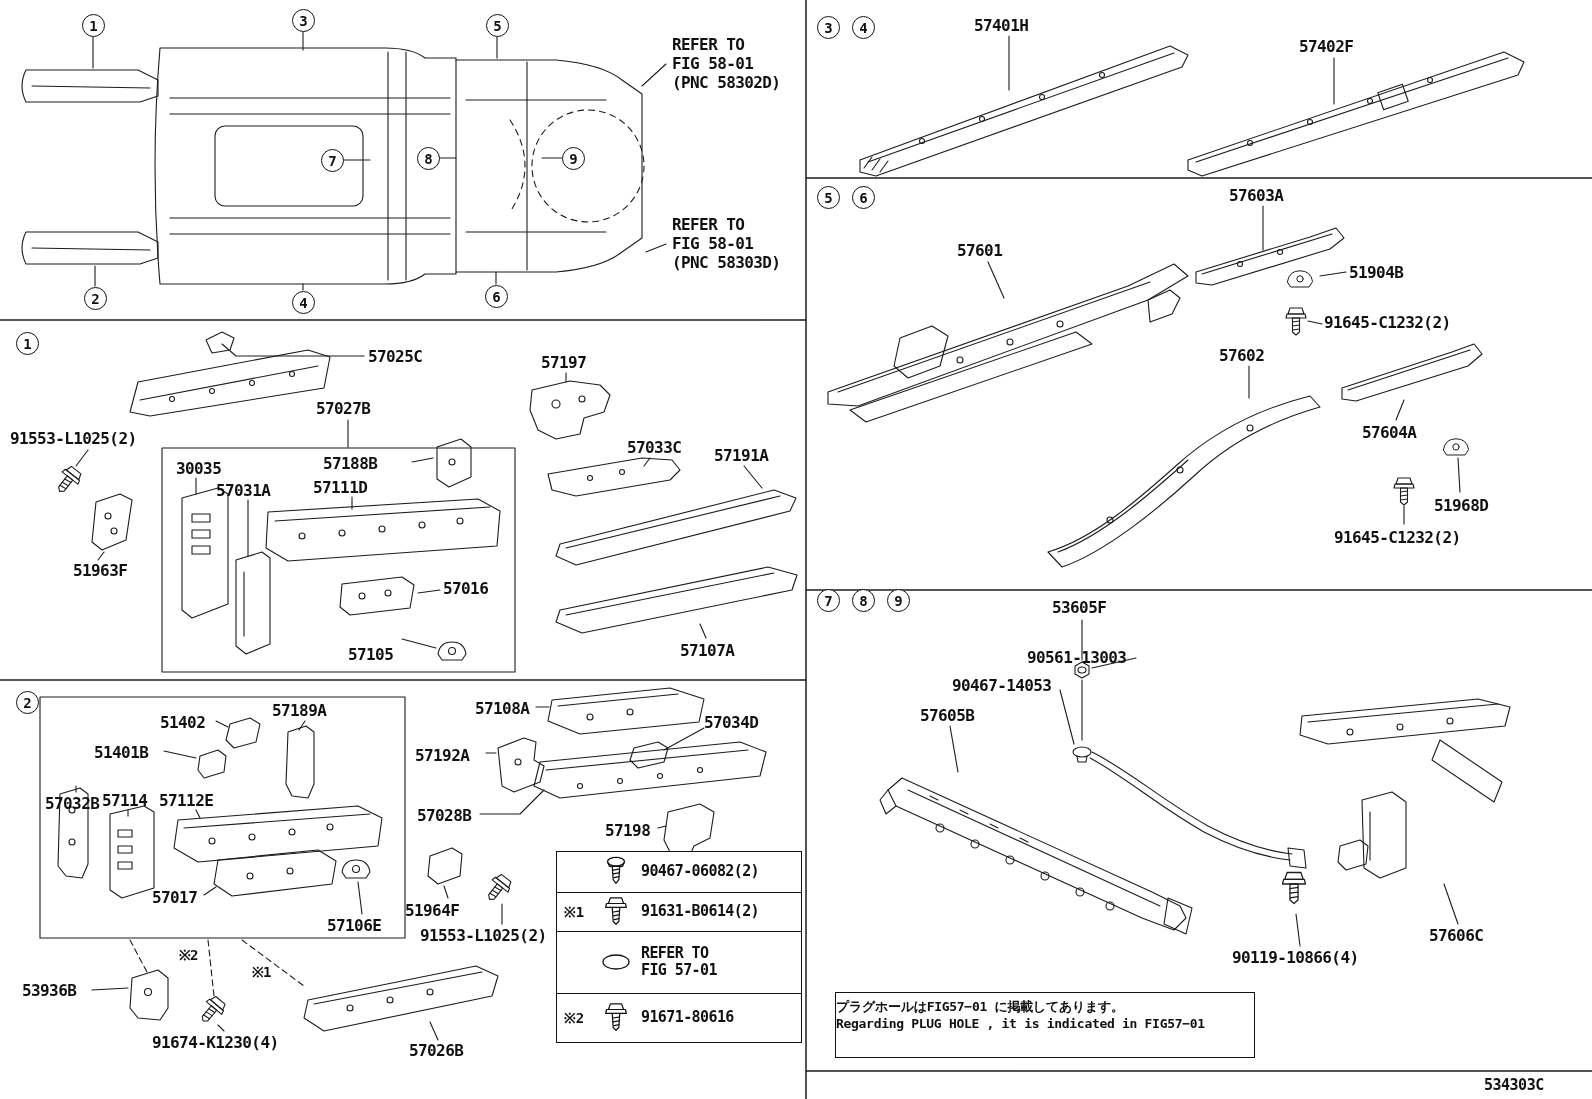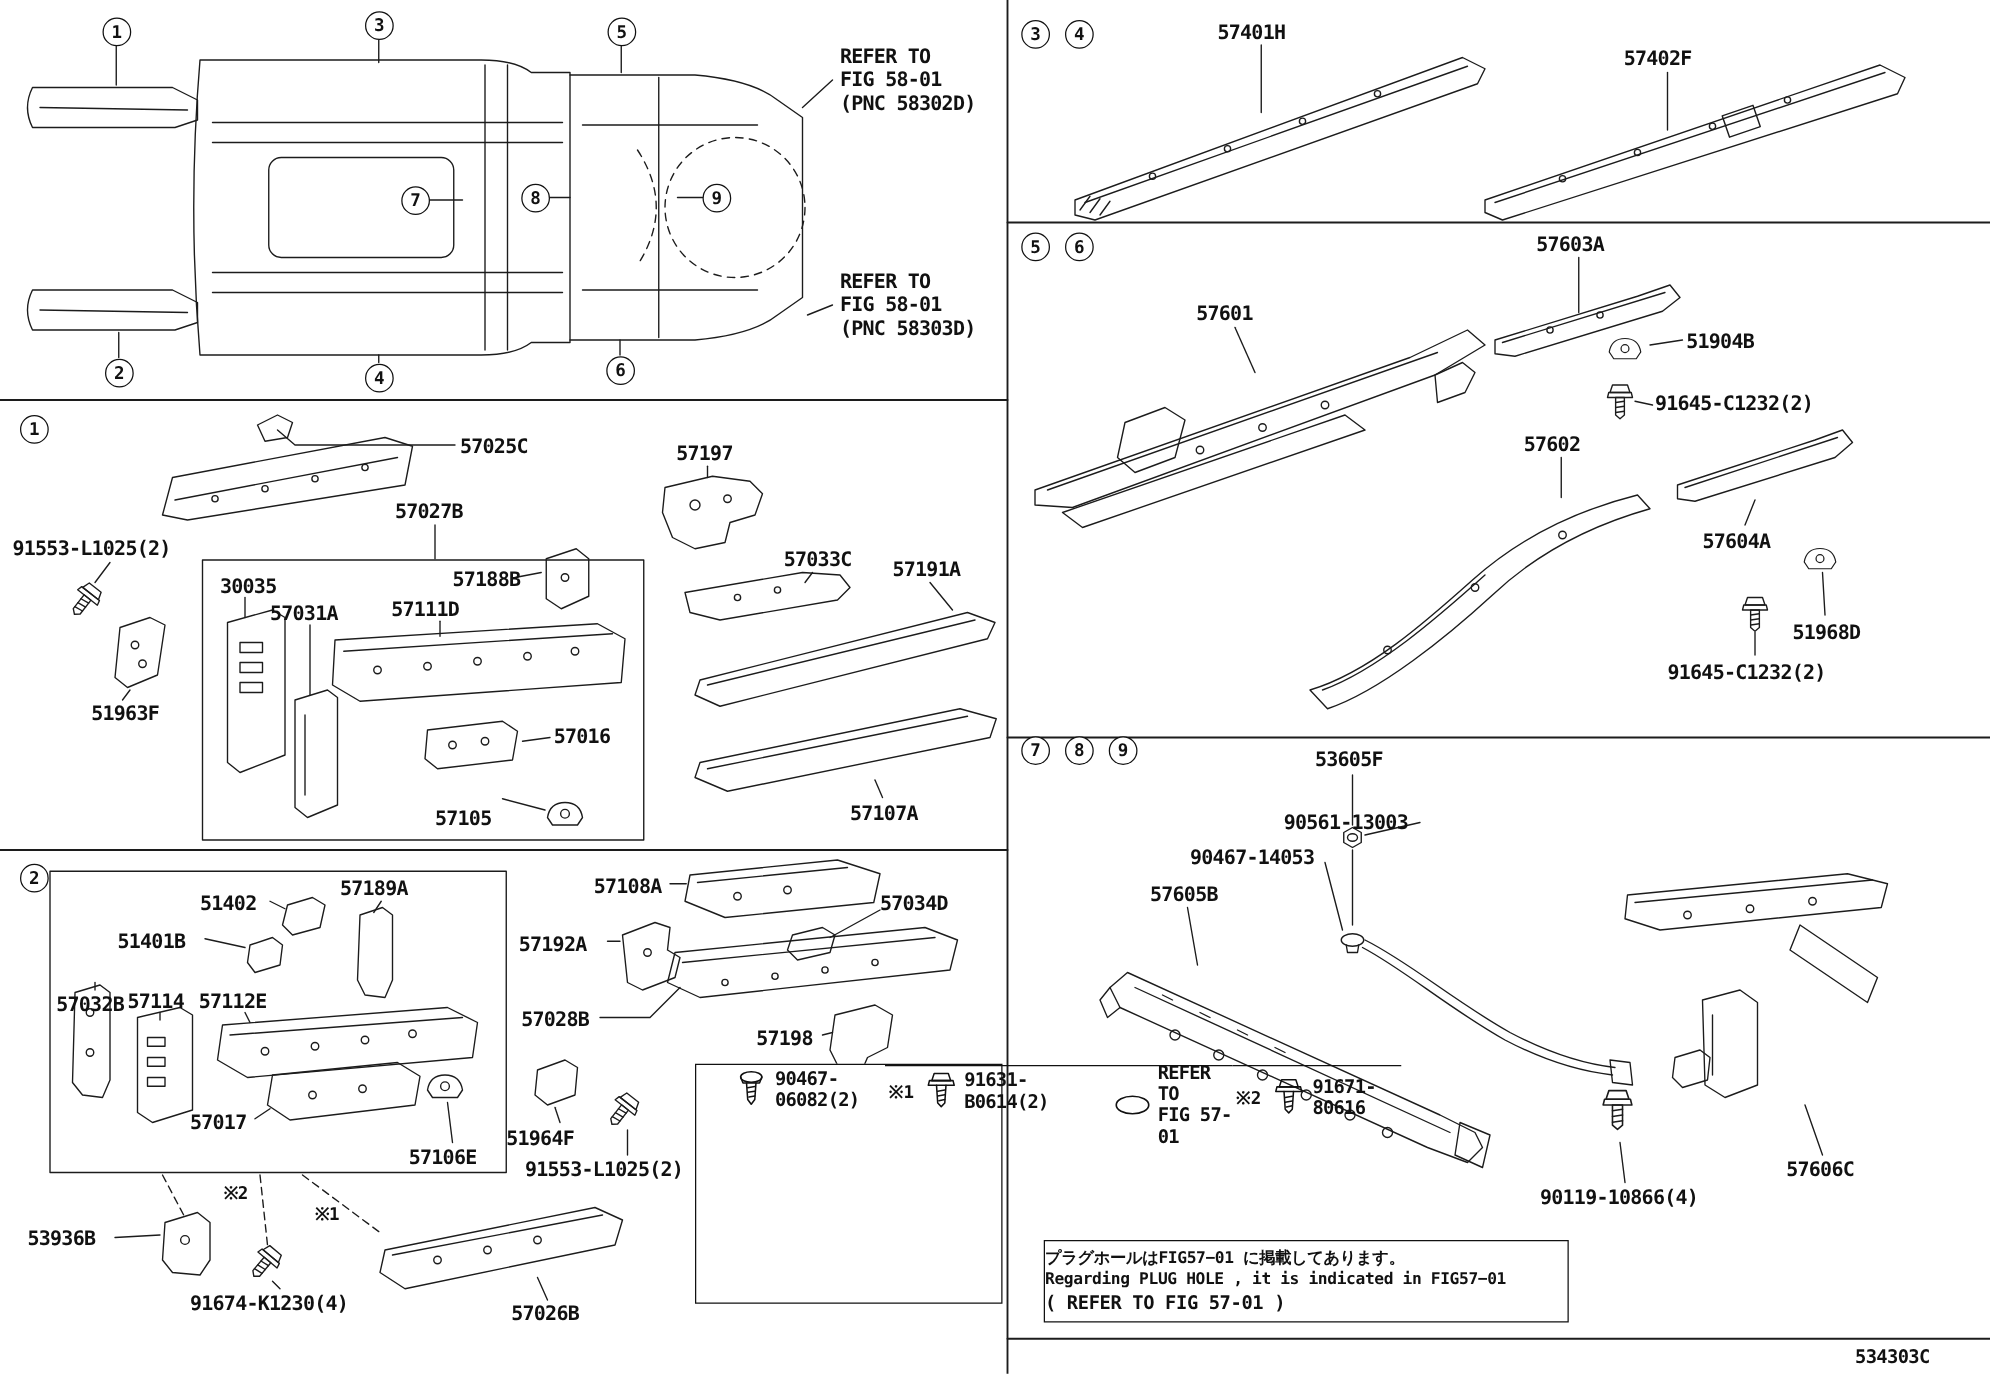--- a/index.html
+++ b/index.html
@@ -437,7 +437,7 @@
   <div class="lbl" style="left:73px;top:561px">51963F</div>
   <div class="lbl" style="left:176px;top:459px">30035</div>
   <div class="lbl" style="left:216px;top:481px">57031A</div>
-  <div class="lbl" style="left:362px;top:454px">57188B</div>
+  <div class="lbl" style="left:323px;top:454px">57188B</div>
   <div class="lbl" style="left:313px;top:478px">57111D</div>
   <div class="lbl" style="left:443px;top:579px">57016</div>
   <div class="lbl" style="left:348px;top:645px">57105</div>

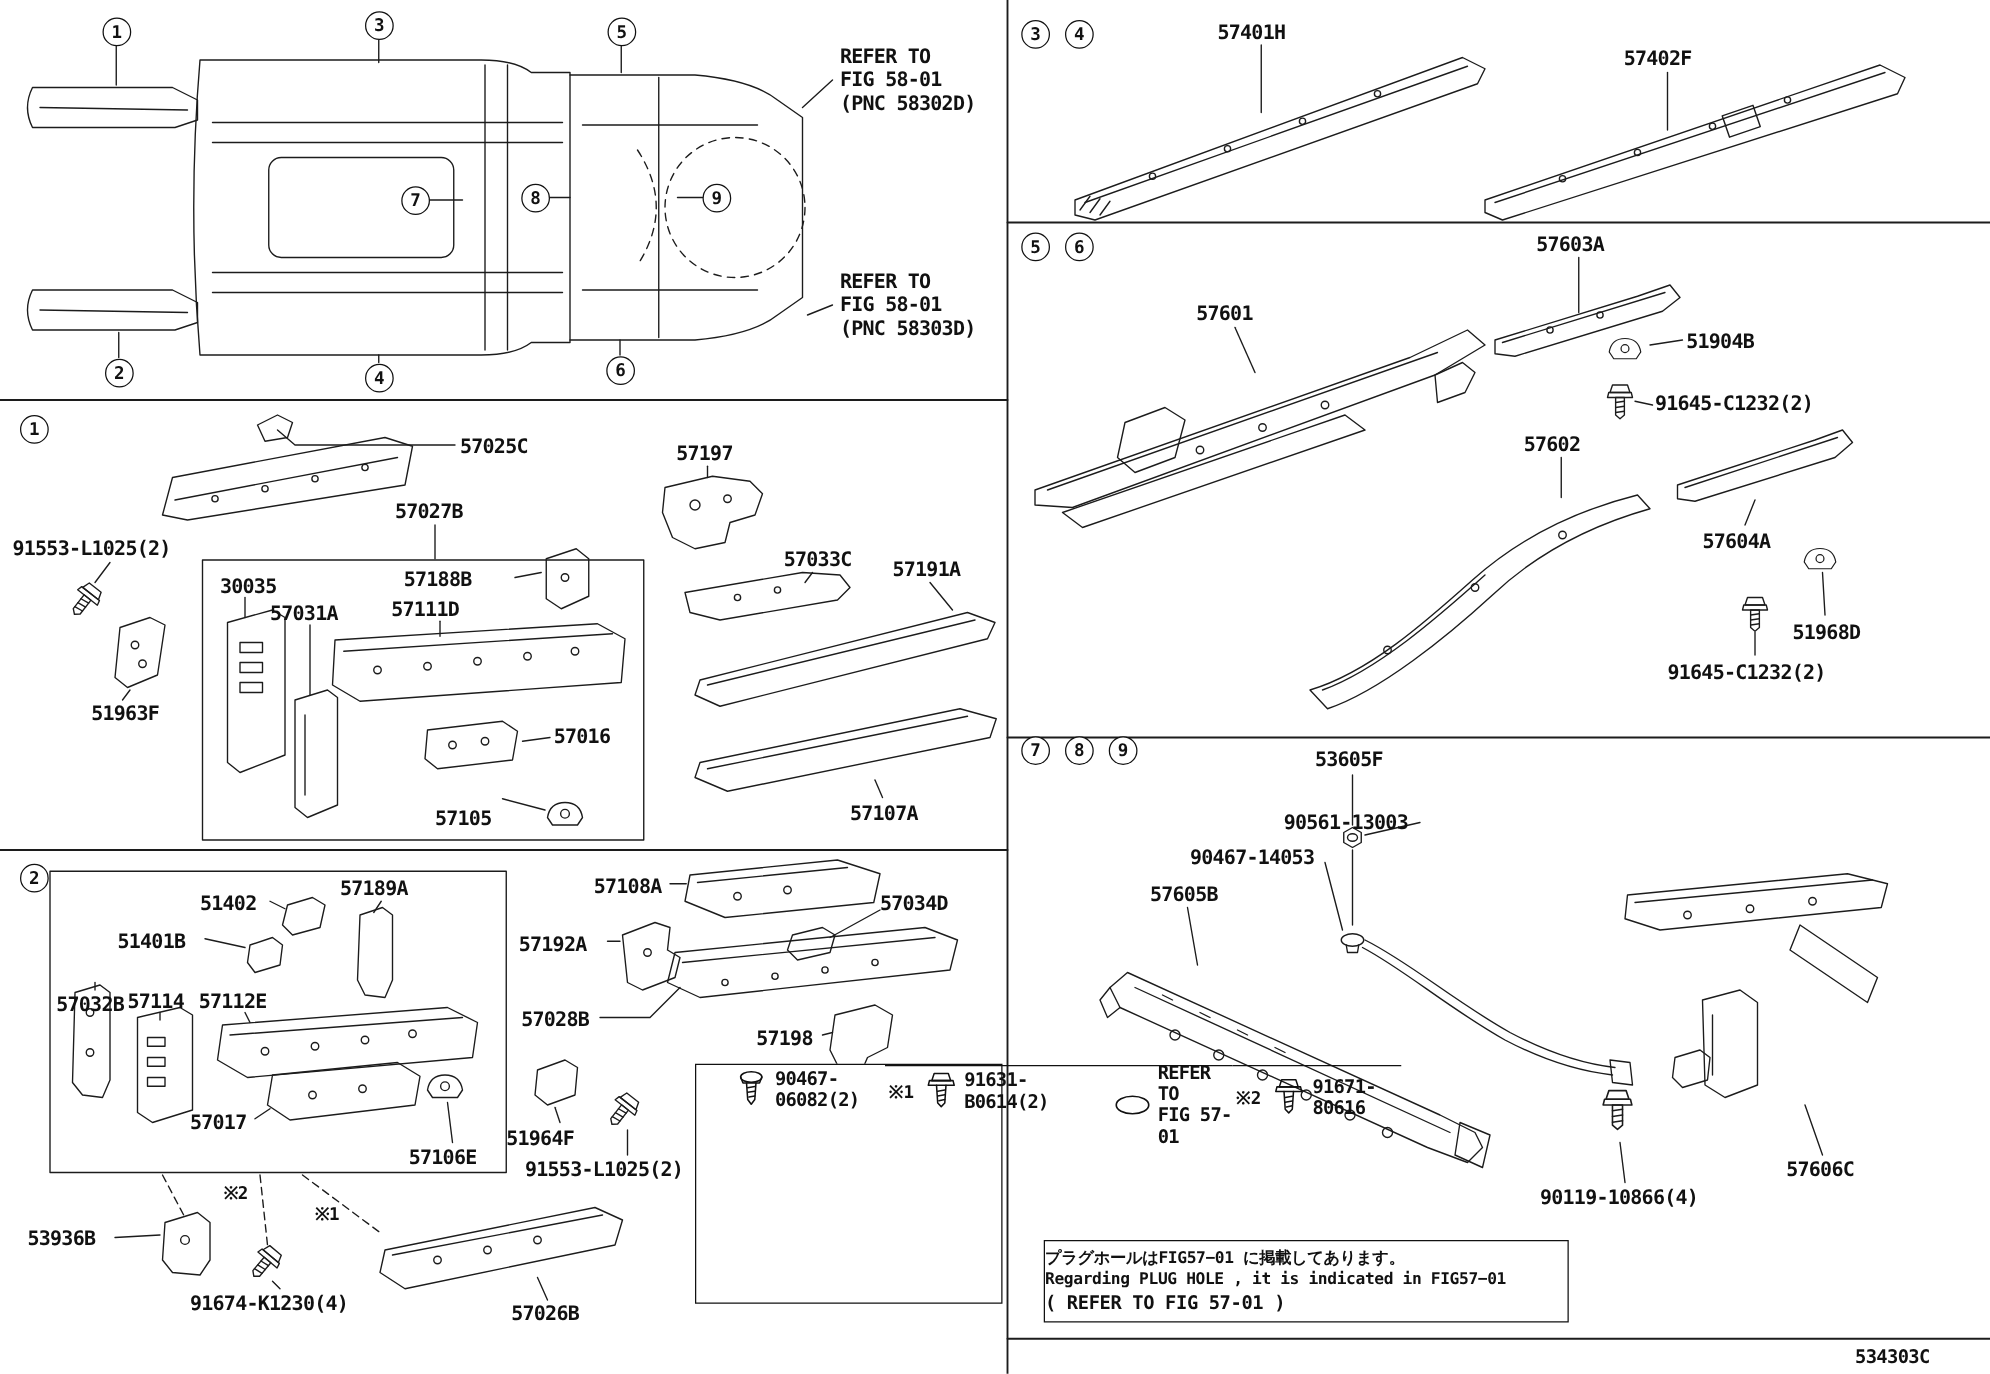--- a/index.html
+++ b/index.html
@@ -31,7 +31,7 @@
   }
   .legend {
     position:absolute; z-index:2; border:1.5px solid #111; background:#fff;
-    display:flex; 
+    display:flex; flex-direction:column;
   }
   .legend-row { display:flex; align-items:center; border-top:1px solid #111; }
   .legend-row:first-child { border-top:none; }

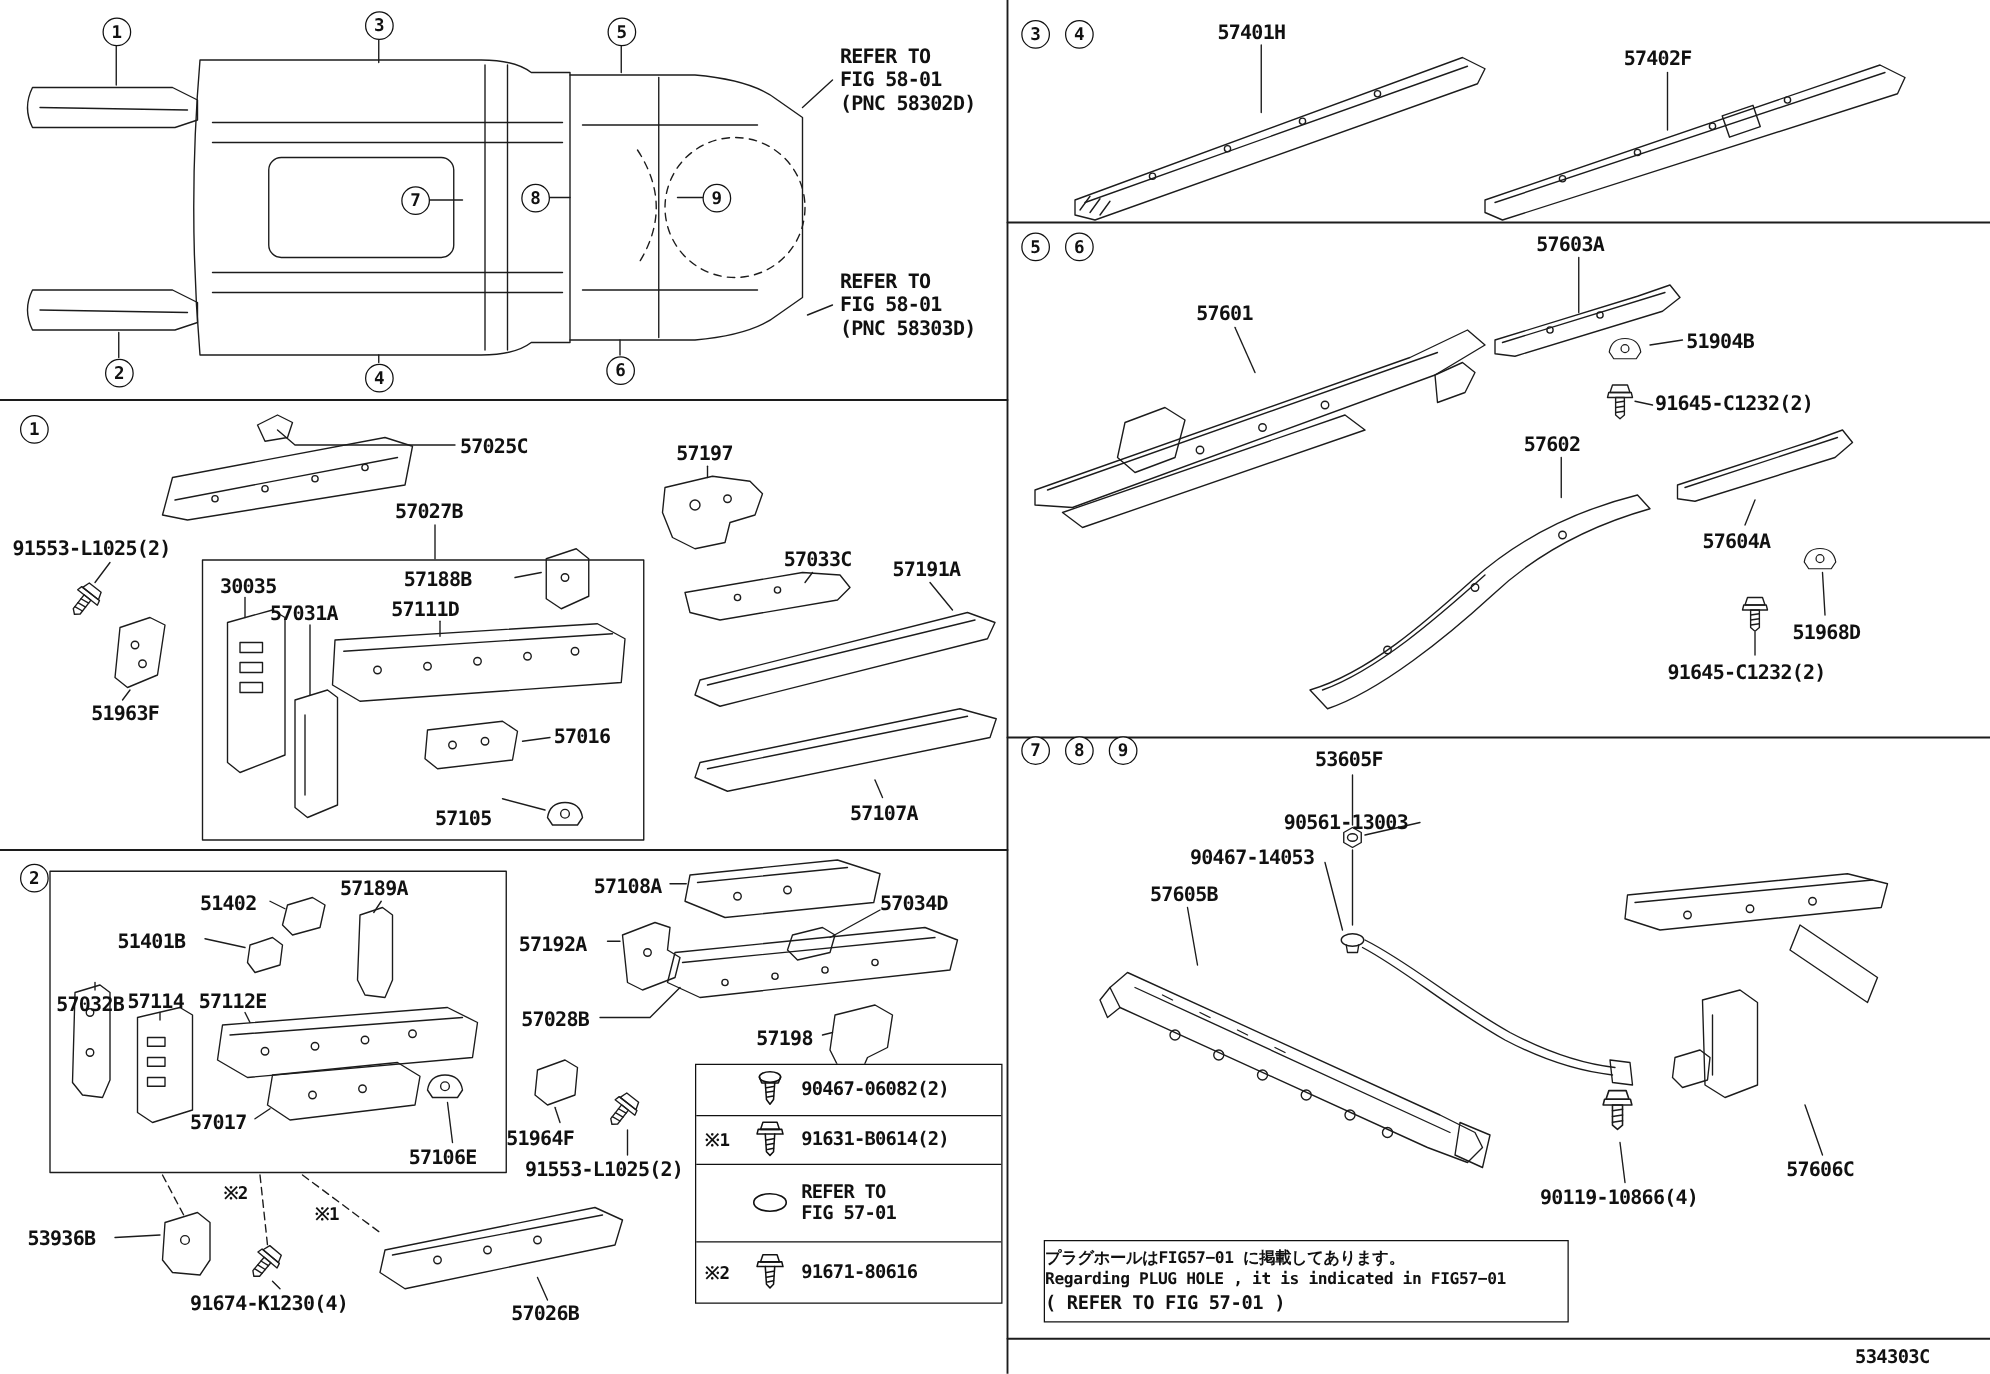--- a/index.html
+++ b/index.html
@@ -542,7 +542,6 @@
   <div class="note-box" style="left:835px;top:992px;width:420px;height:66px">
     <div class="note-line">プラグホールはFIG57−01 に掲載してあります。</div>
     <div class="note-line">Regarding PLUG HOLE , it is indicated in FIG57−01</div>
-    <div class="note-line big">( REFER TO FIG 57-01 )</div>
   </div>
 
   <div class="code" style="left:1484px;top:1076px">534303C</div>

